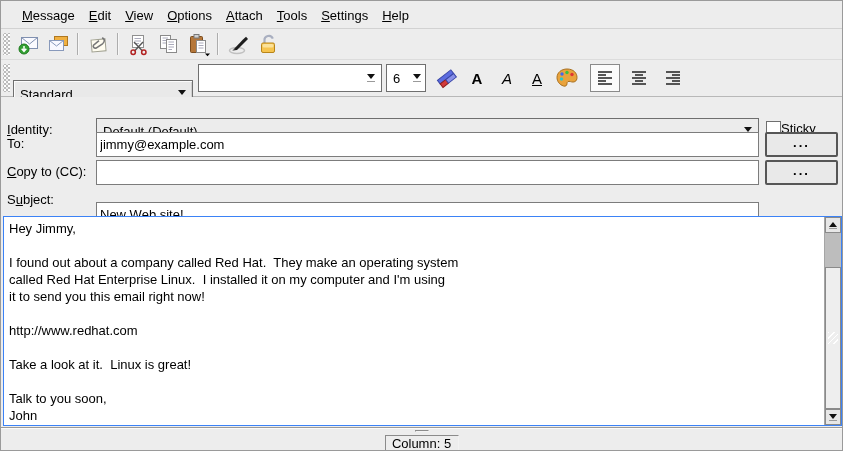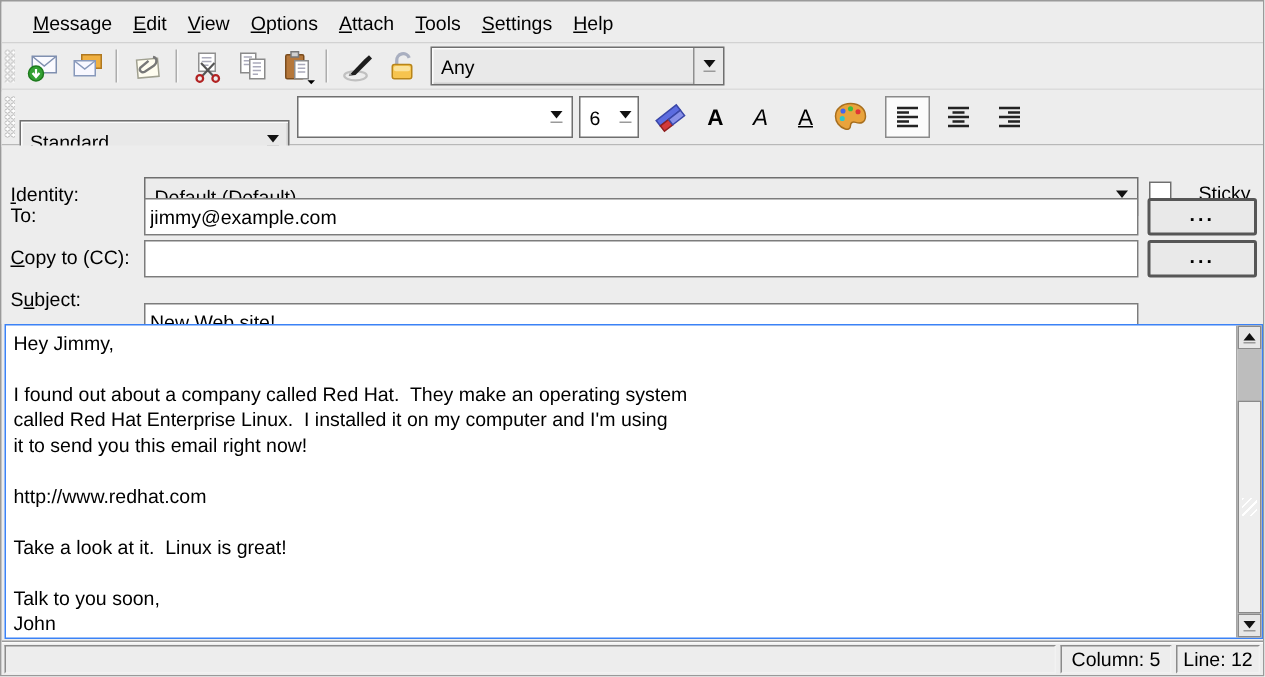--- a/index.html
+++ b/index.html
@@ -213,13 +213,6 @@
       </span>
     </div>
 
-    <div class="combo" style="width:196px; margin-left:4px;">
-      <span class="ctext">Any</span>
-      <span class="cbtn boxed">
-          <span class="tri"></span>
-          <span class="tline"></span>
-        </span>
-    </div>
   </div>
 
   <div class="toolbar tb2">

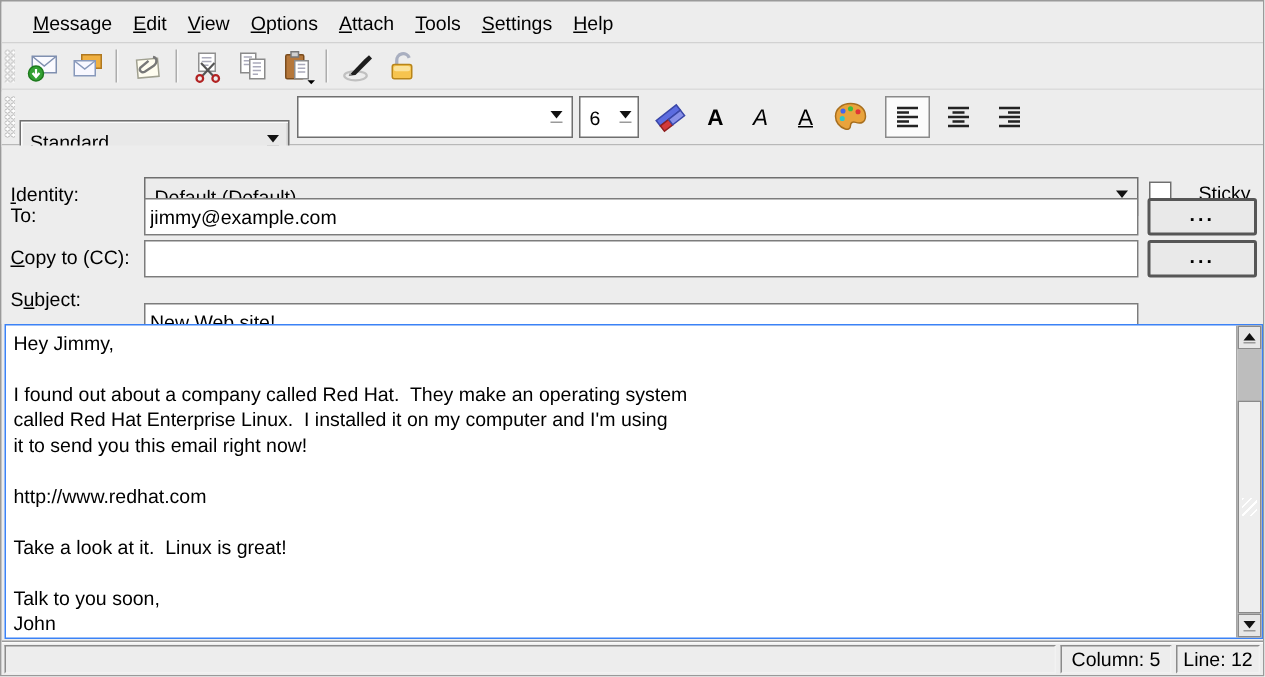--- a/index.html
+++ b/index.html
@@ -65,7 +65,7 @@
     font-weight: bold; letter-spacing: 2px; line-height: 18px; text-align: center;
     font-size: 13px; cursor: default;
   }
-  .sticky { position: absolute; left: 765px; top: 4px; display: flex; align-items: flex-end; gap: 18px; }
+  .sticky { position: absolute; left: 765px; top: 4px; display: flex; align-items: flex-end; gap: 0; }
   .checkbox { width: 15px; height: 15px; background: #fff; border: 1px solid #6f6f6f; }
 
   

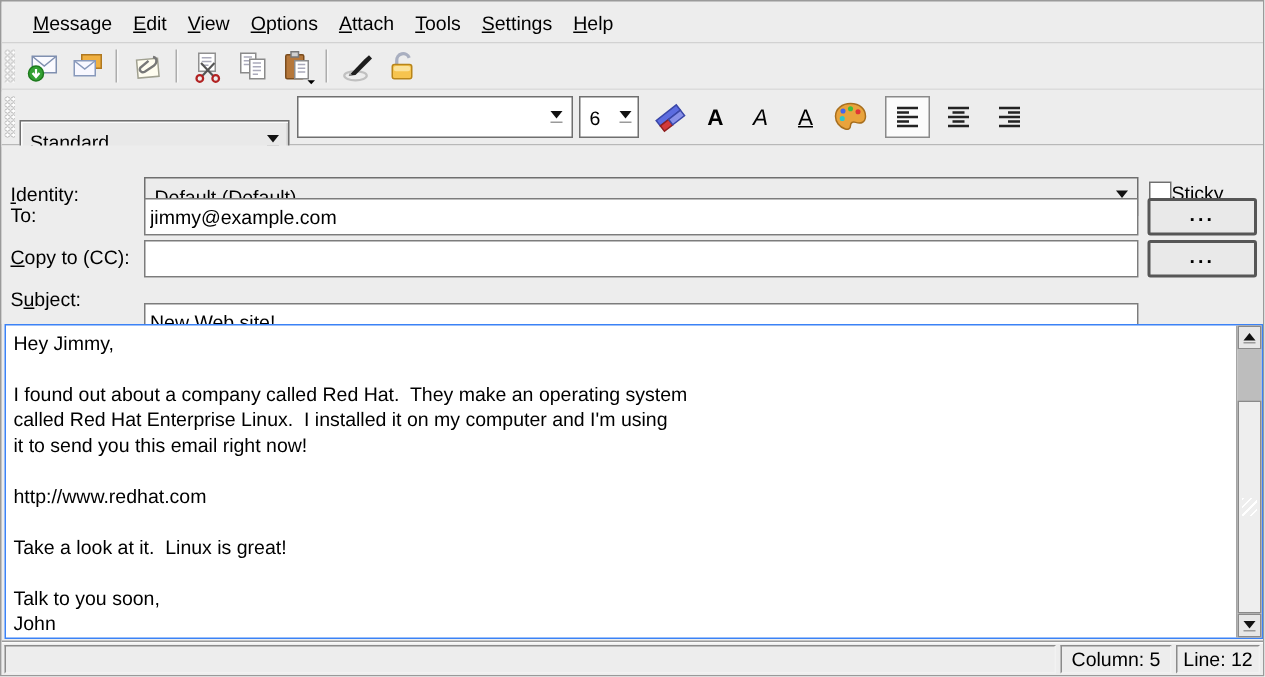--- a/index.html
+++ b/index.html
@@ -94,7 +94,7 @@
   .statusbar {
     position: absolute; top: 426px; left: 0; right: 0; height: 24px;
     border-top: 1px solid #9a9a9a; box-shadow: inset 0 1px 0 #fbfbfb;
-    display: flex; align-items: center; gap: 3px; padding: 2px 2px 2px 2px; background:#ededed;
+    display: flex; align-items: center; gap: 3px; padding: 2px 2px 2px 2px; background:#ededed;flex-direction:column;
   }
   .spanel {
     height: 19px; border: 1px solid; border-color: #8b8b8b #f2f2f2 #f2f2f2 #8b8b8b;

